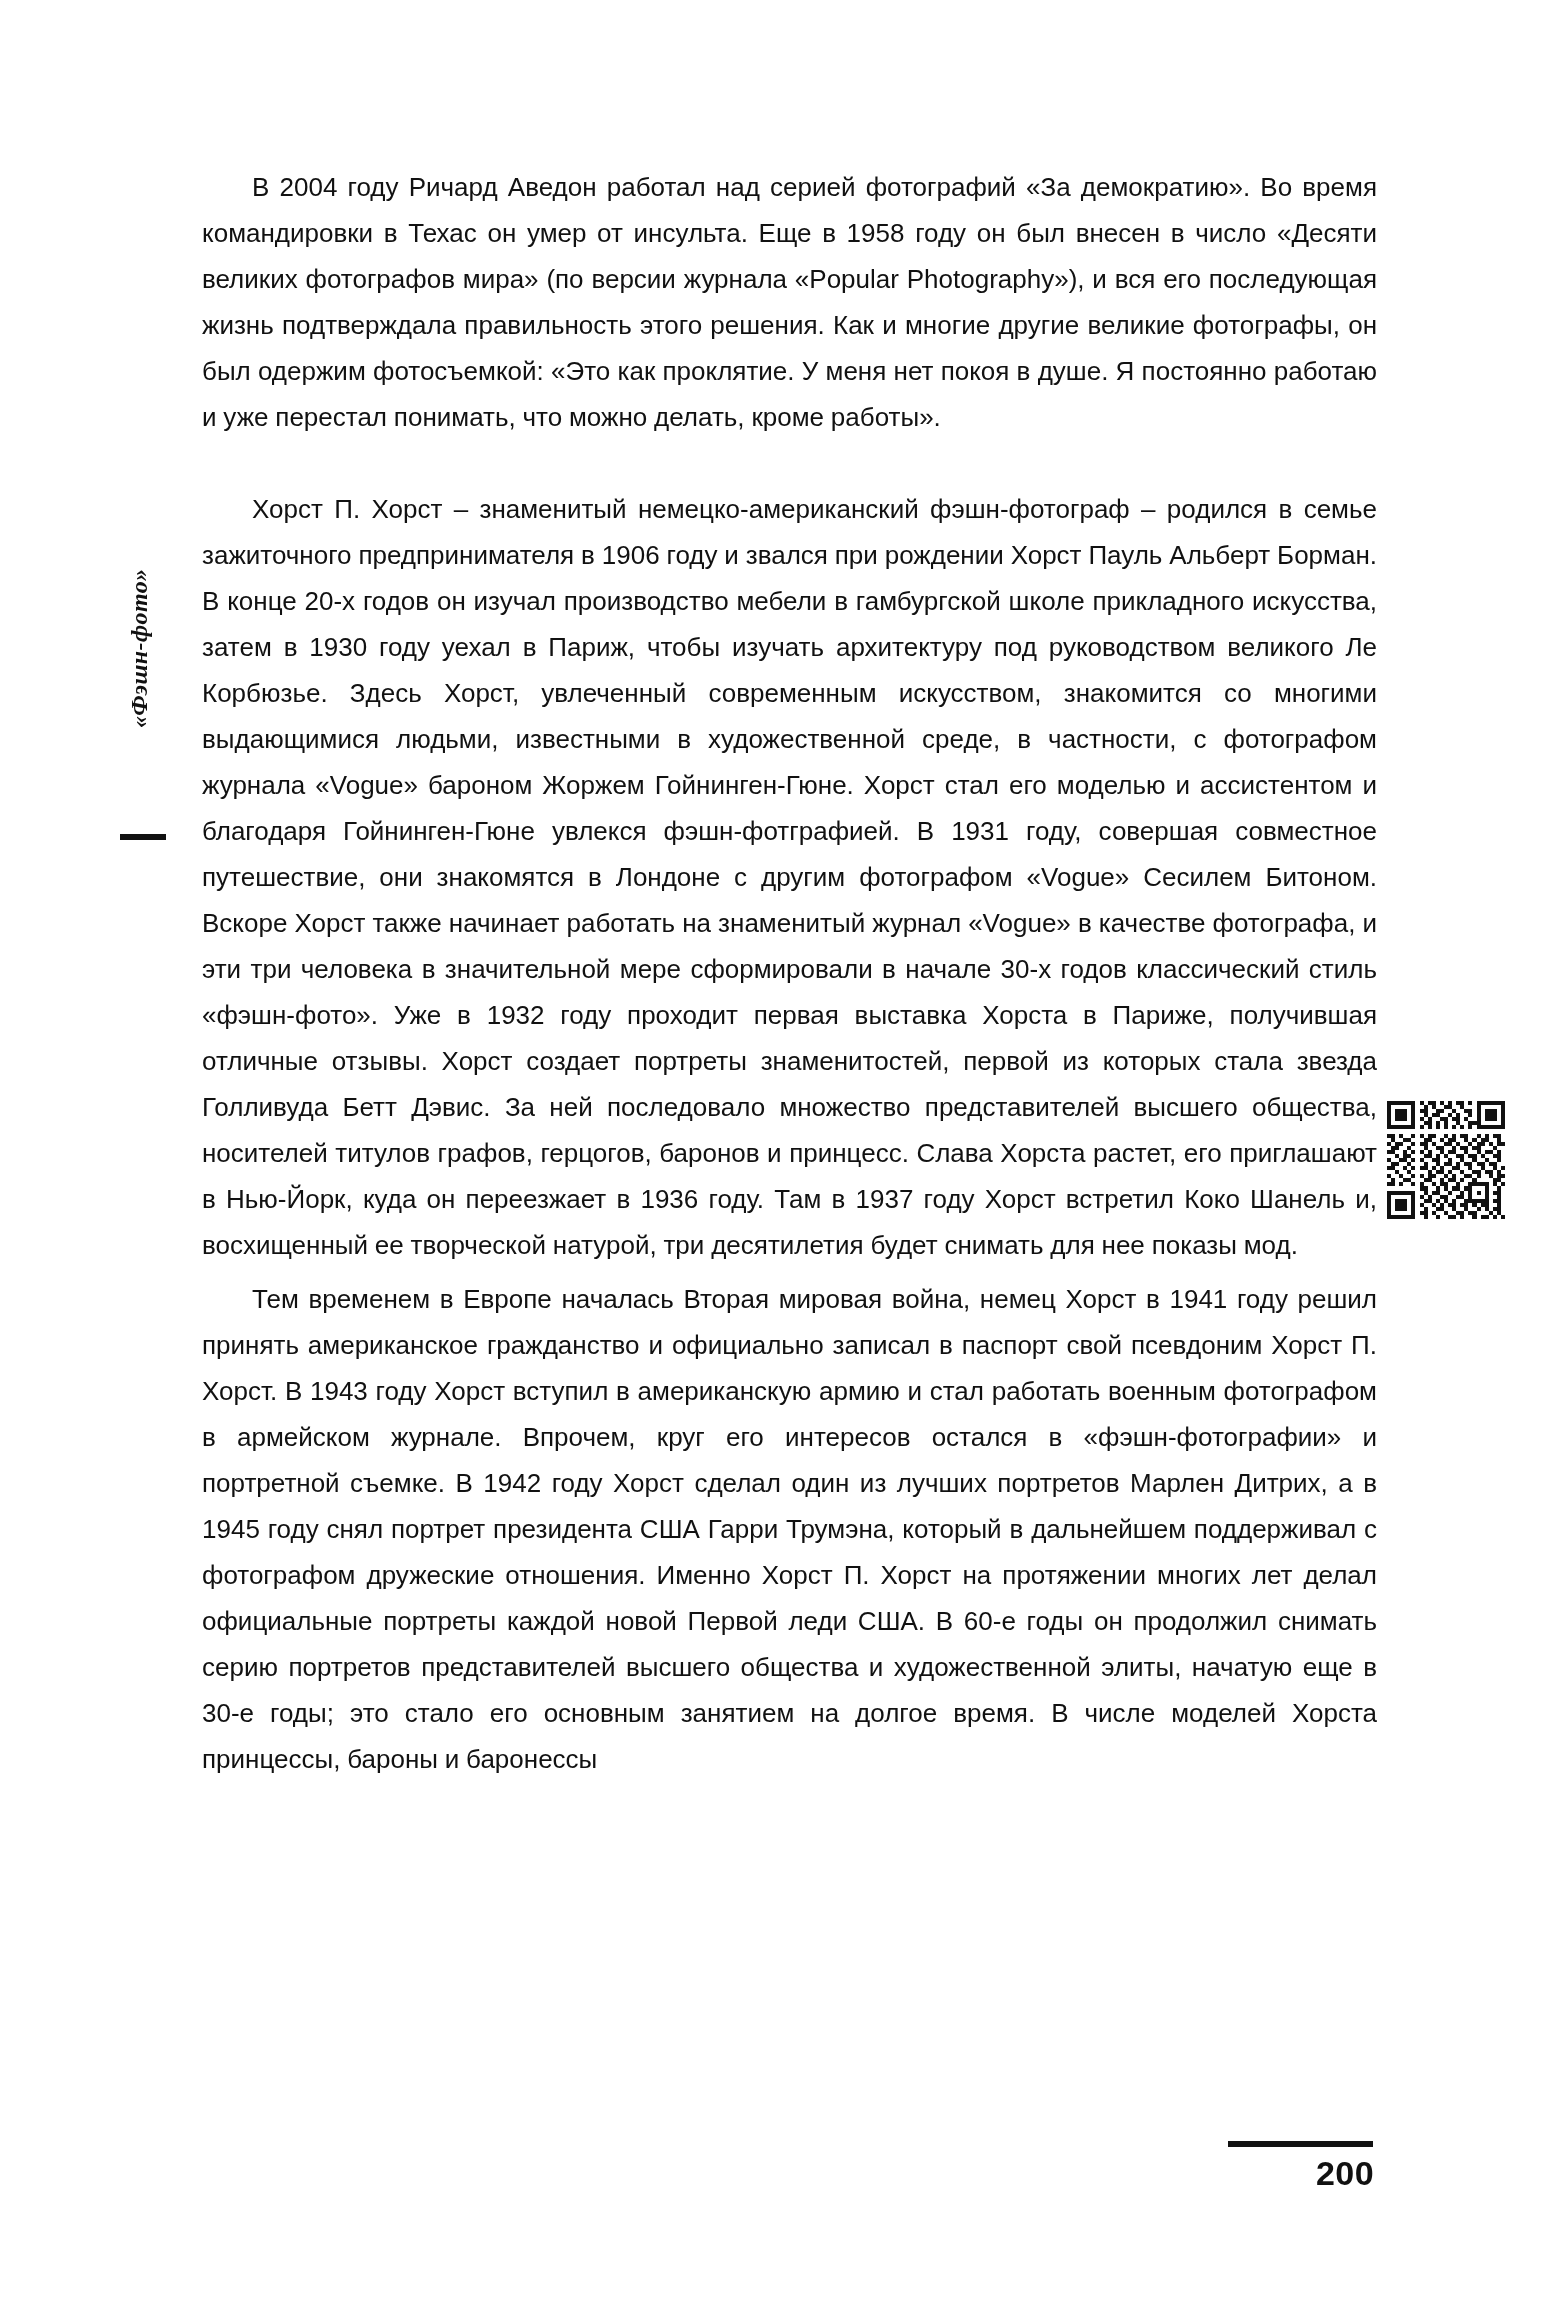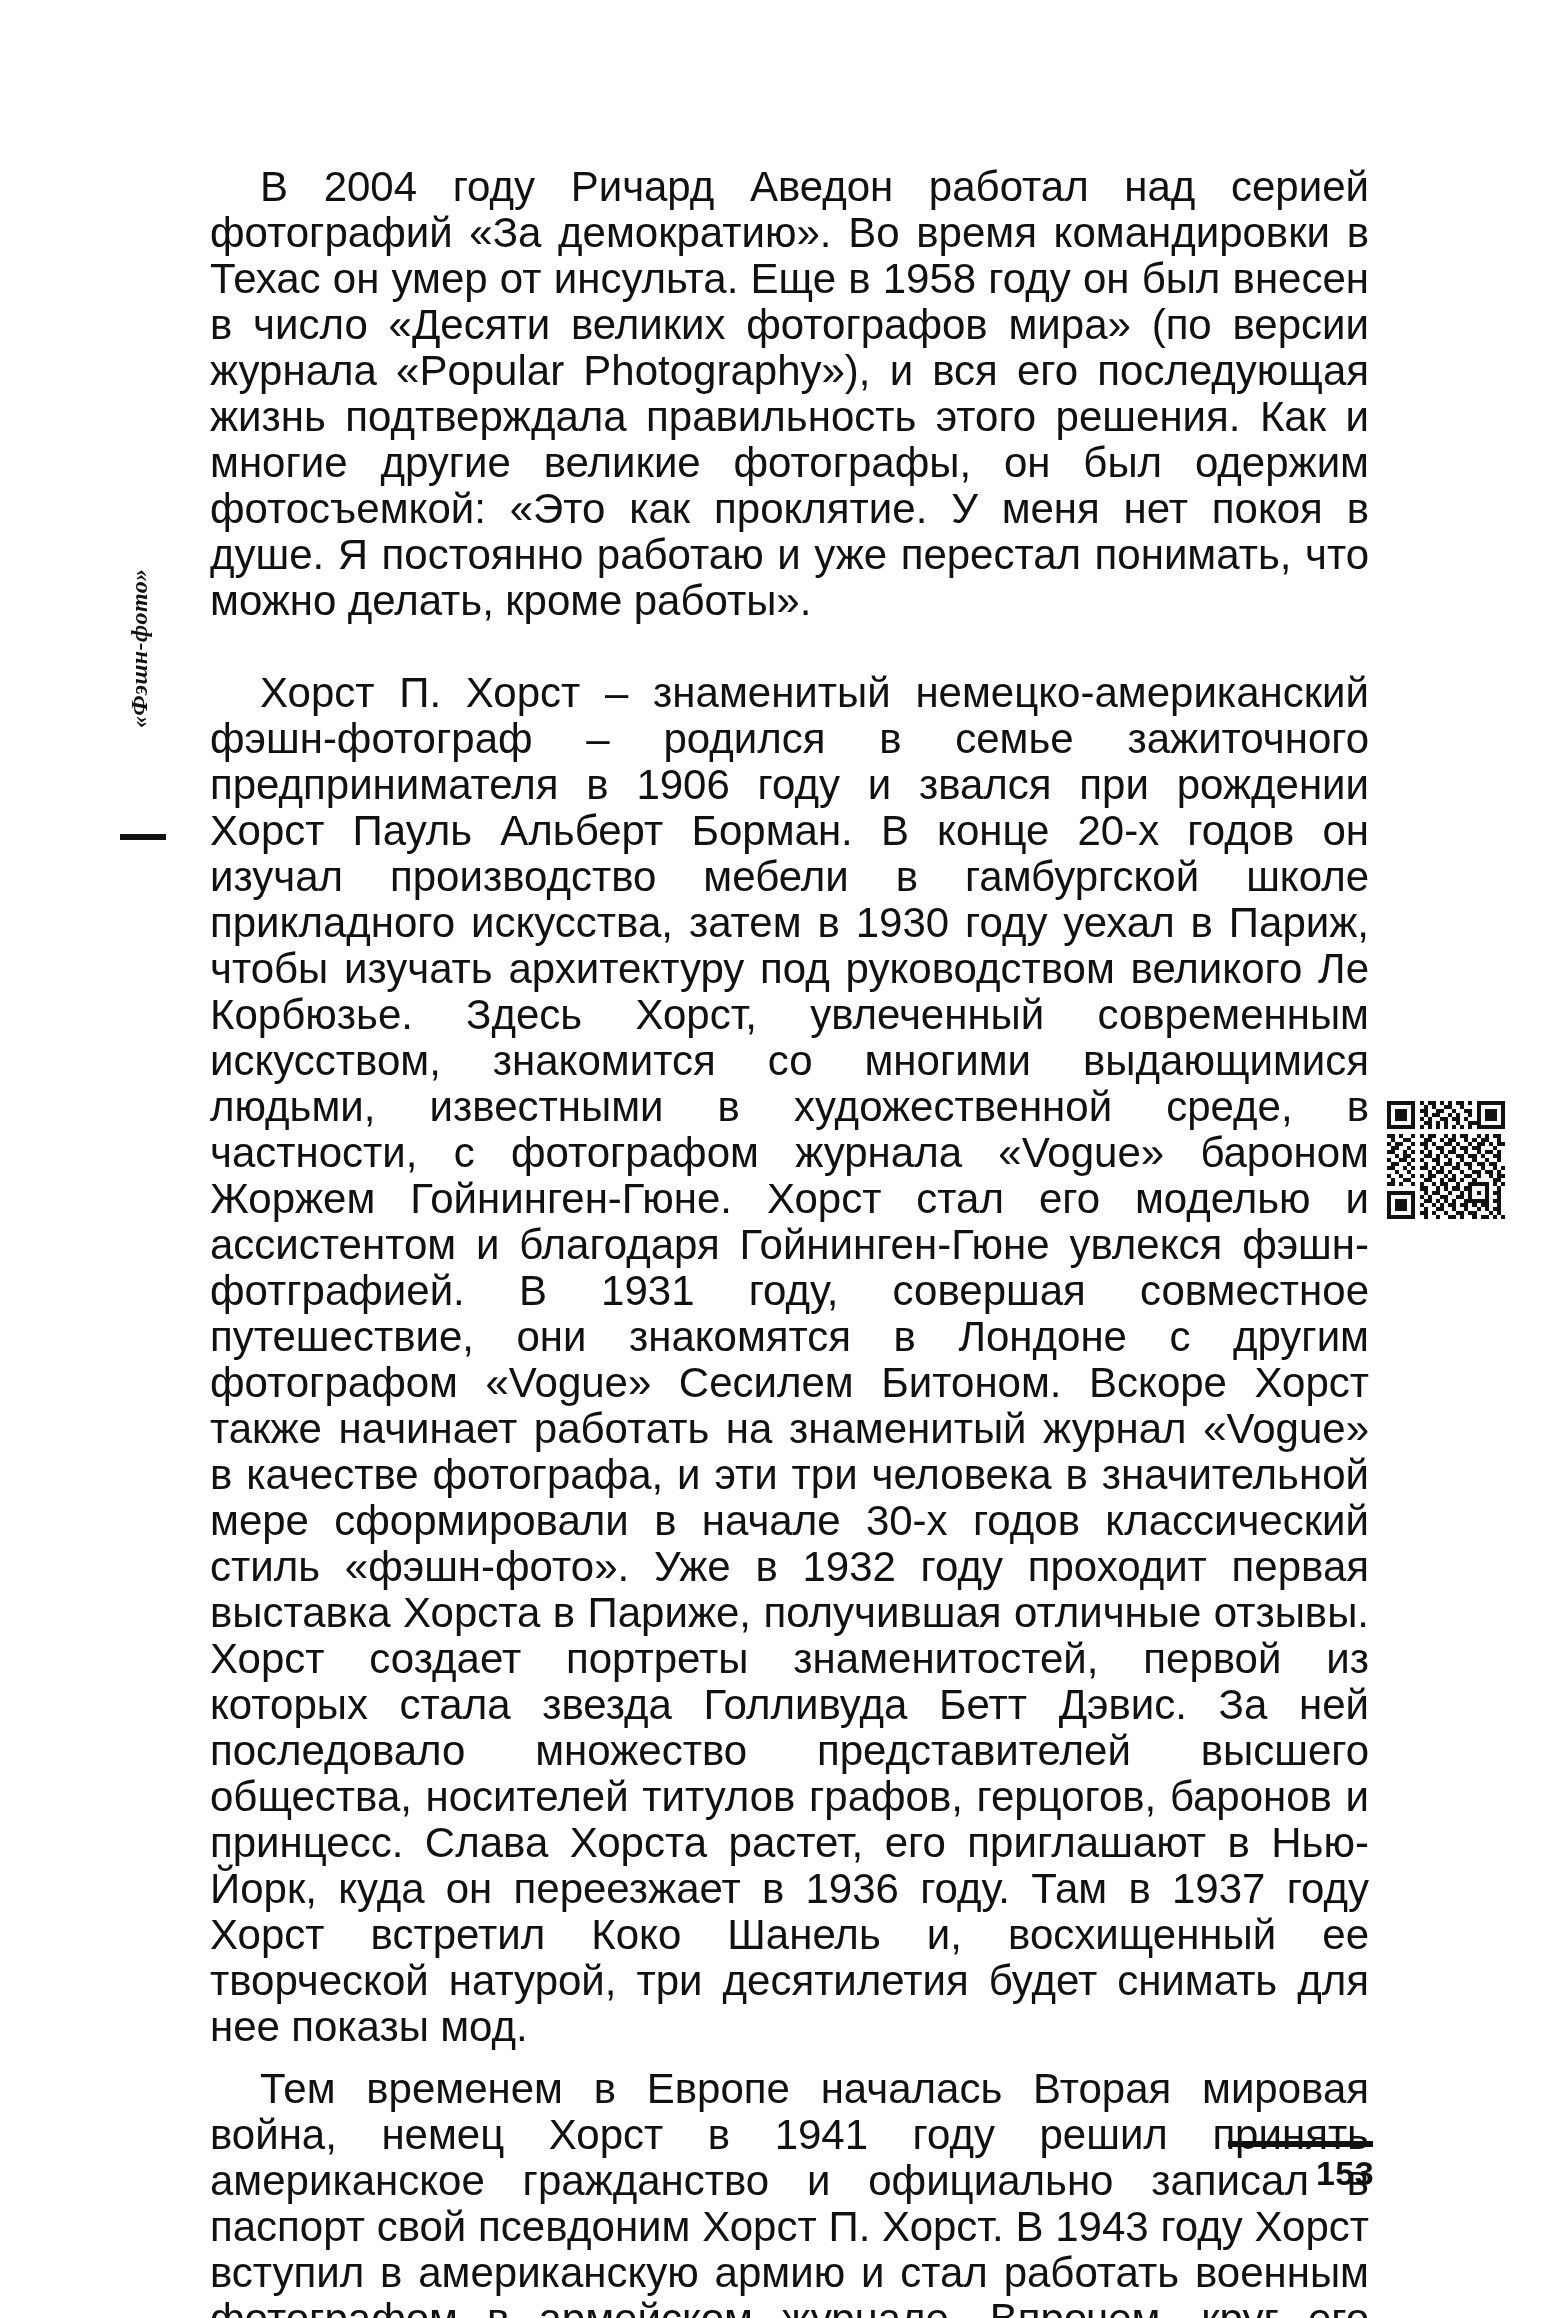--- a/index.html
+++ b/index.html
@@ -65,8 +65,8 @@
     width: 1191px;
   }
   p.body {
-    margin: 16px;
-    font-size: 42px;
+    margin: 8px;
+    font-size: 26px;
     line-height: 46px;
     text-align: justify;
     text-justify: inter-word;

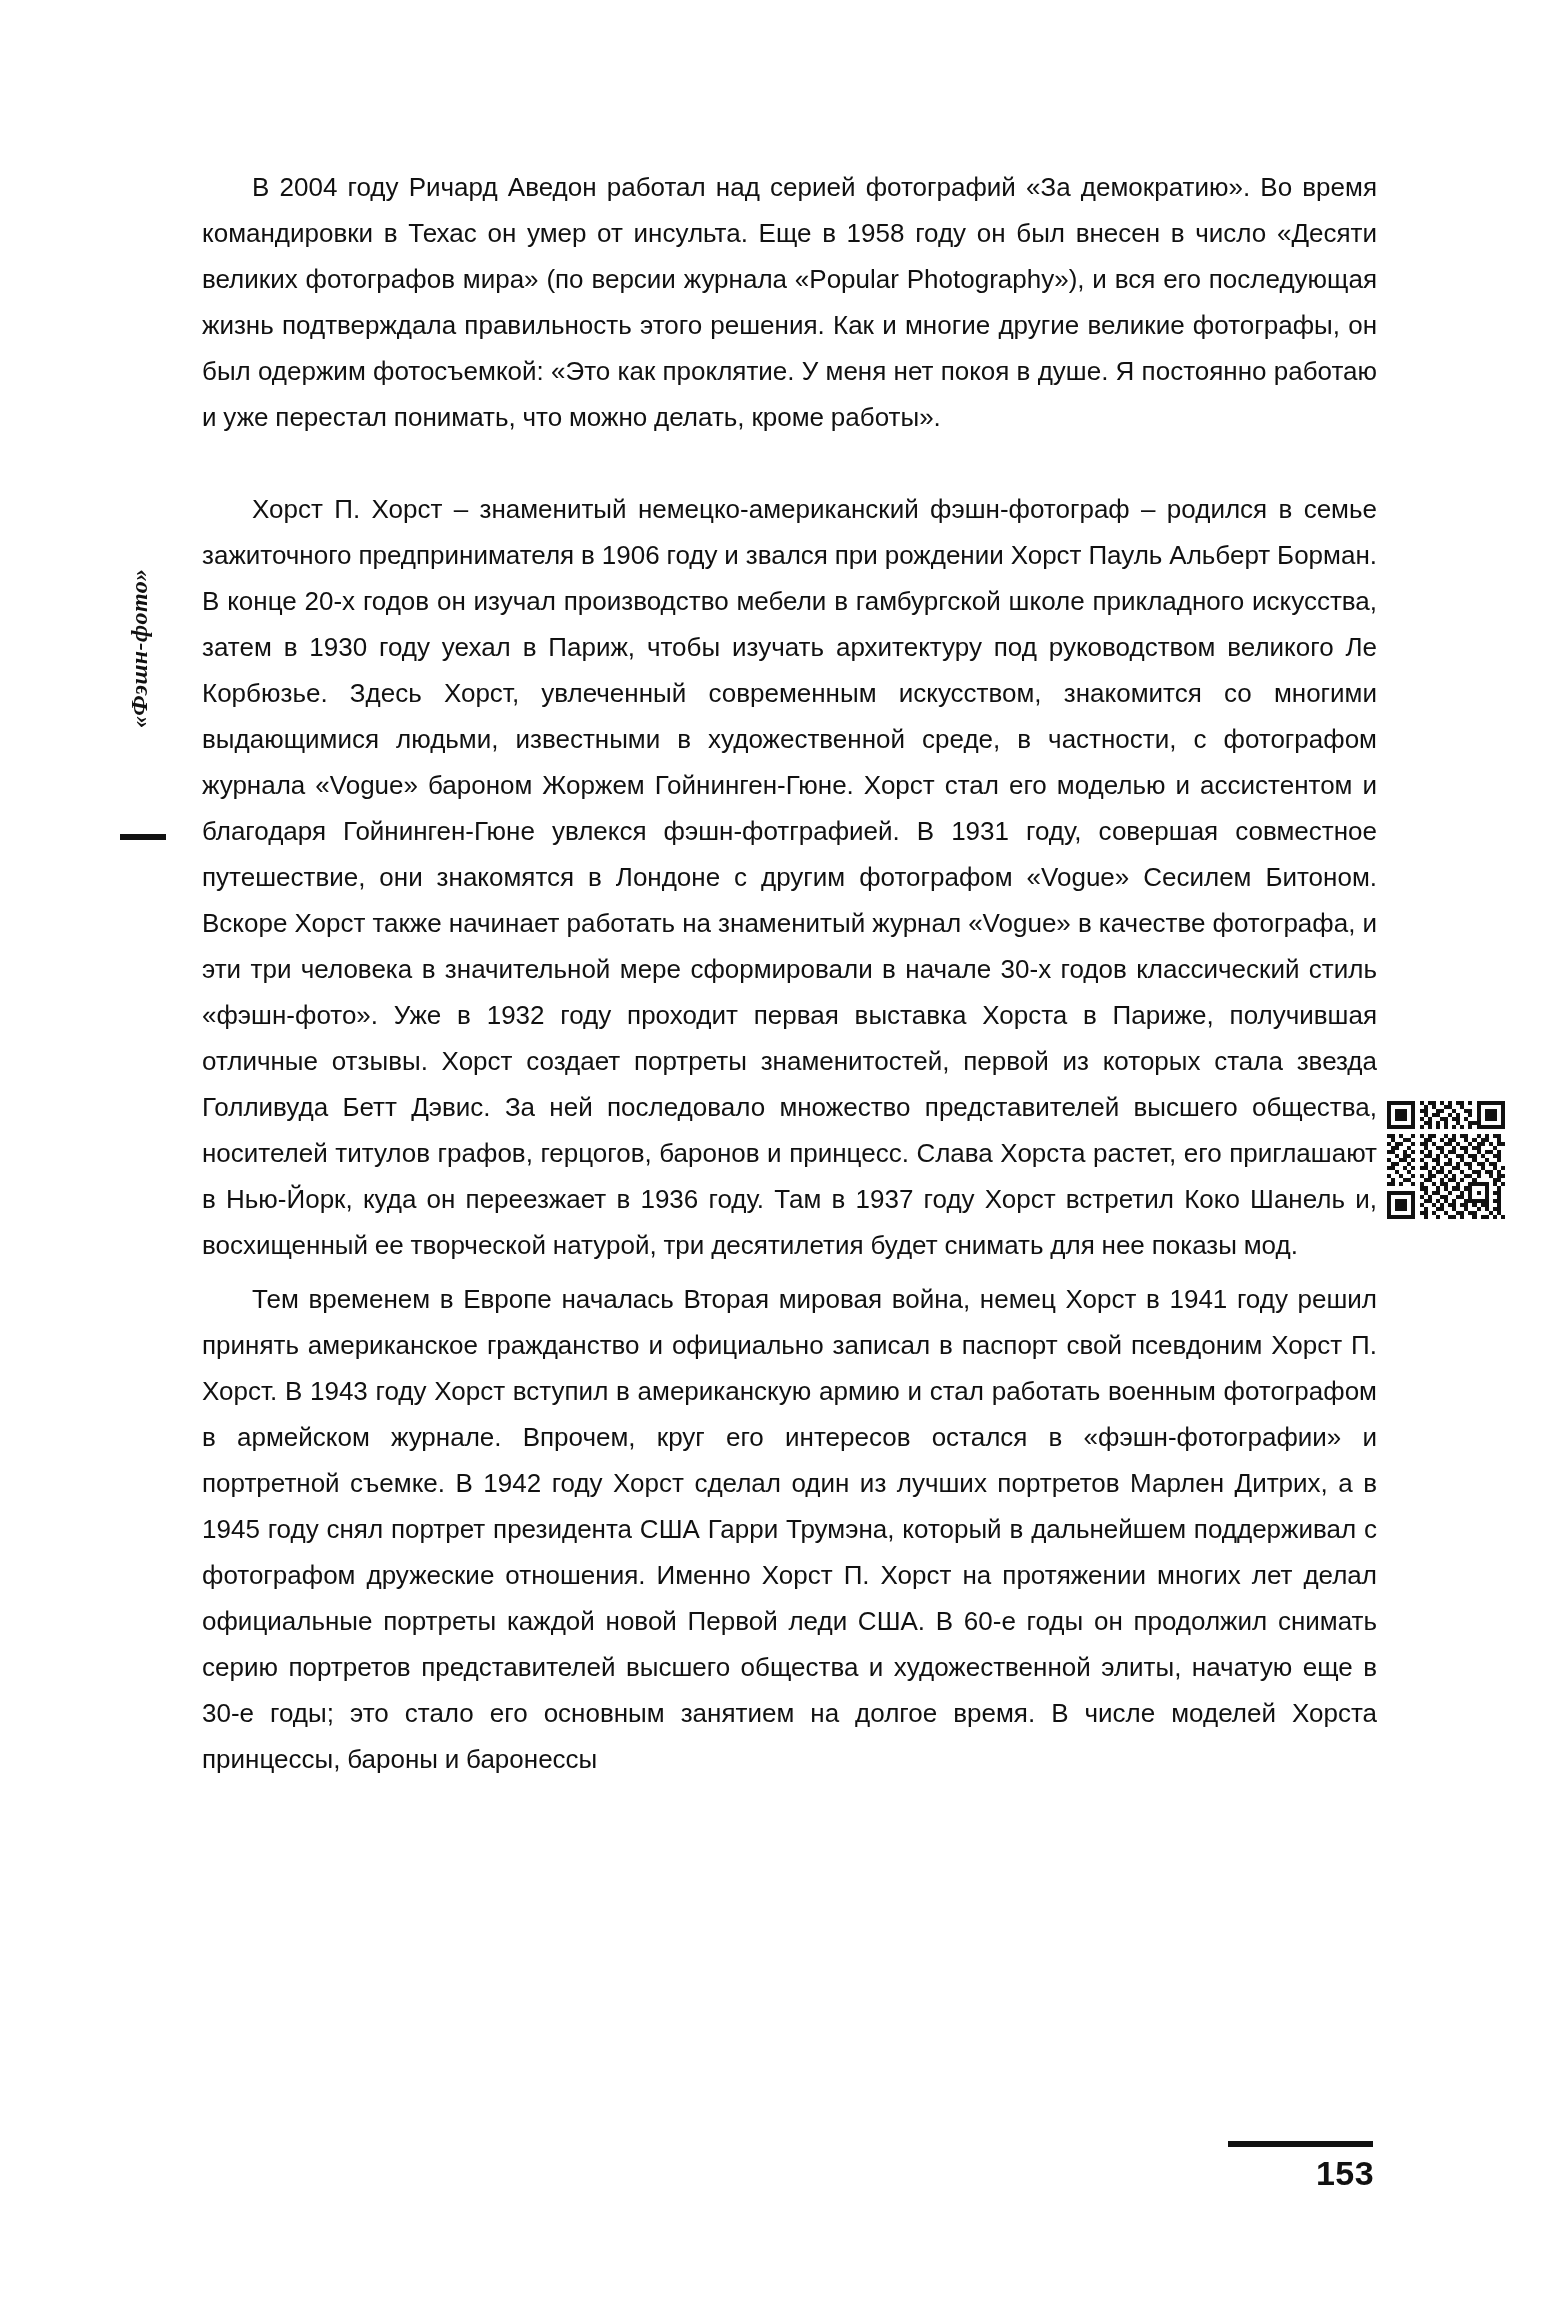--- a/index.html
+++ b/index.html
@@ -387,7 +387,7 @@
   </div>
 
   <div class="footer-rule"></div>
-  <div class="folio">153</div>
+  <div class="folio">200</div>
 
 </div>
 

